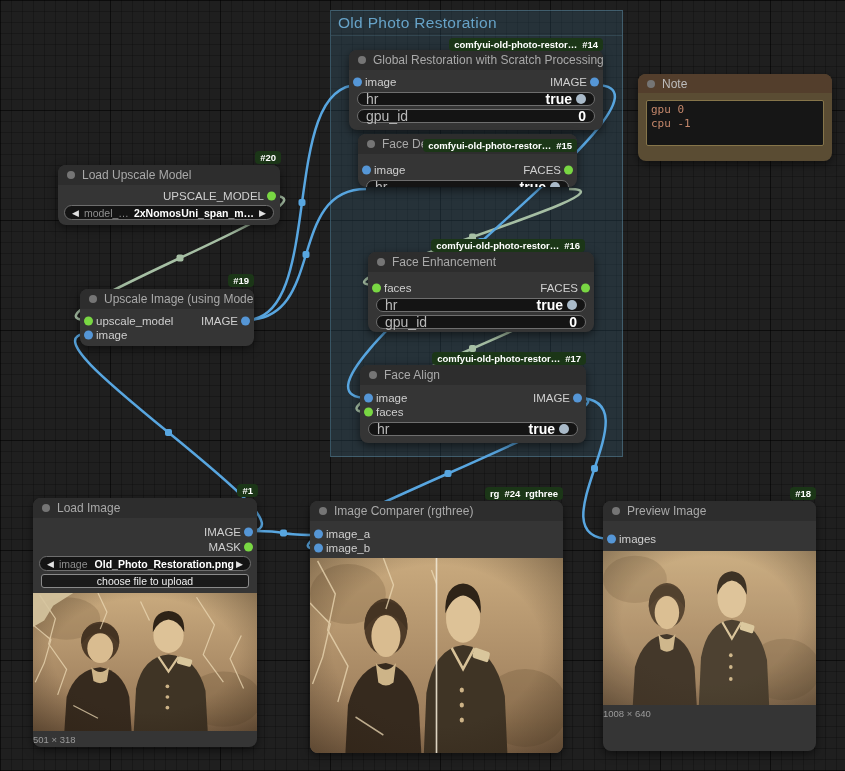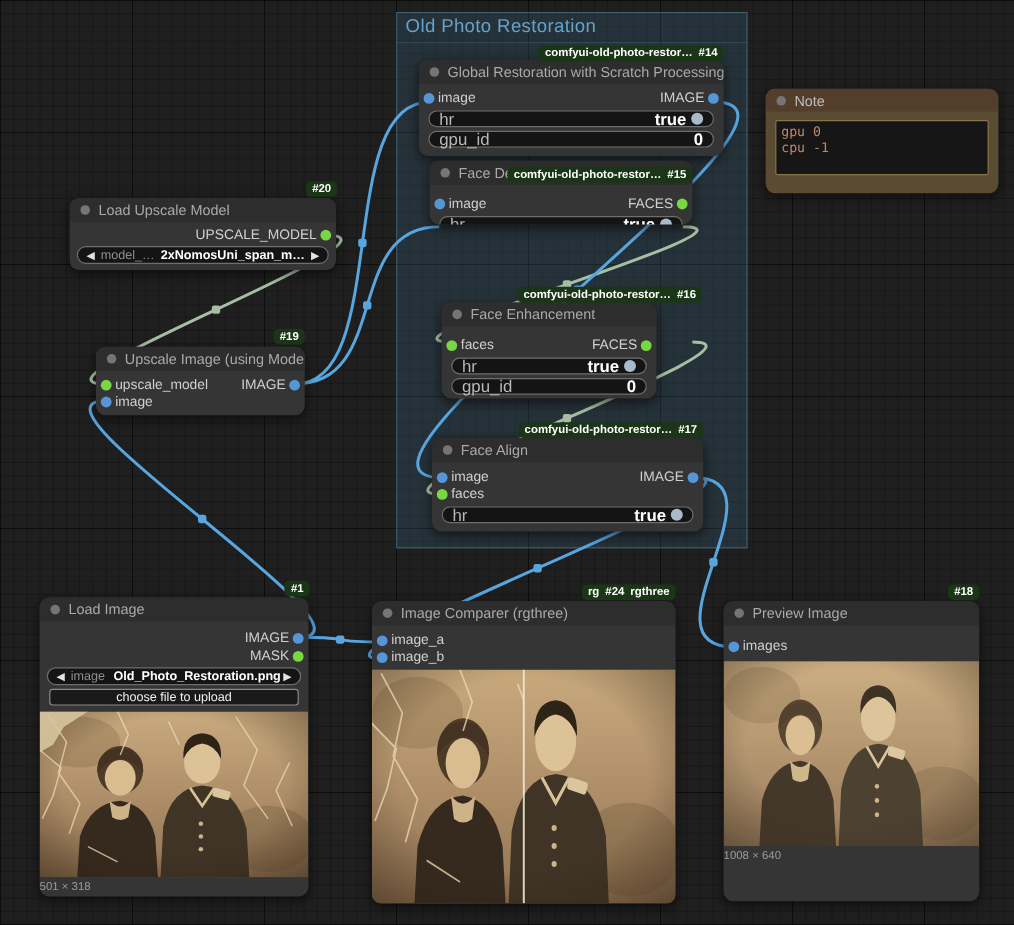--- a/index.html
+++ b/index.html
@@ -182,7 +182,7 @@
       <span>#15</span>
   </div>
 
-  <div class="node" style="left:368px;top:252px;width:179px;height:80px;">
+  <div class="node" style="left:368px;top:252px;width:226px;height:80px;">
     <div class="n-title">
       <span class="t-dot"></span>
       <span>Face Enhancement</span>

